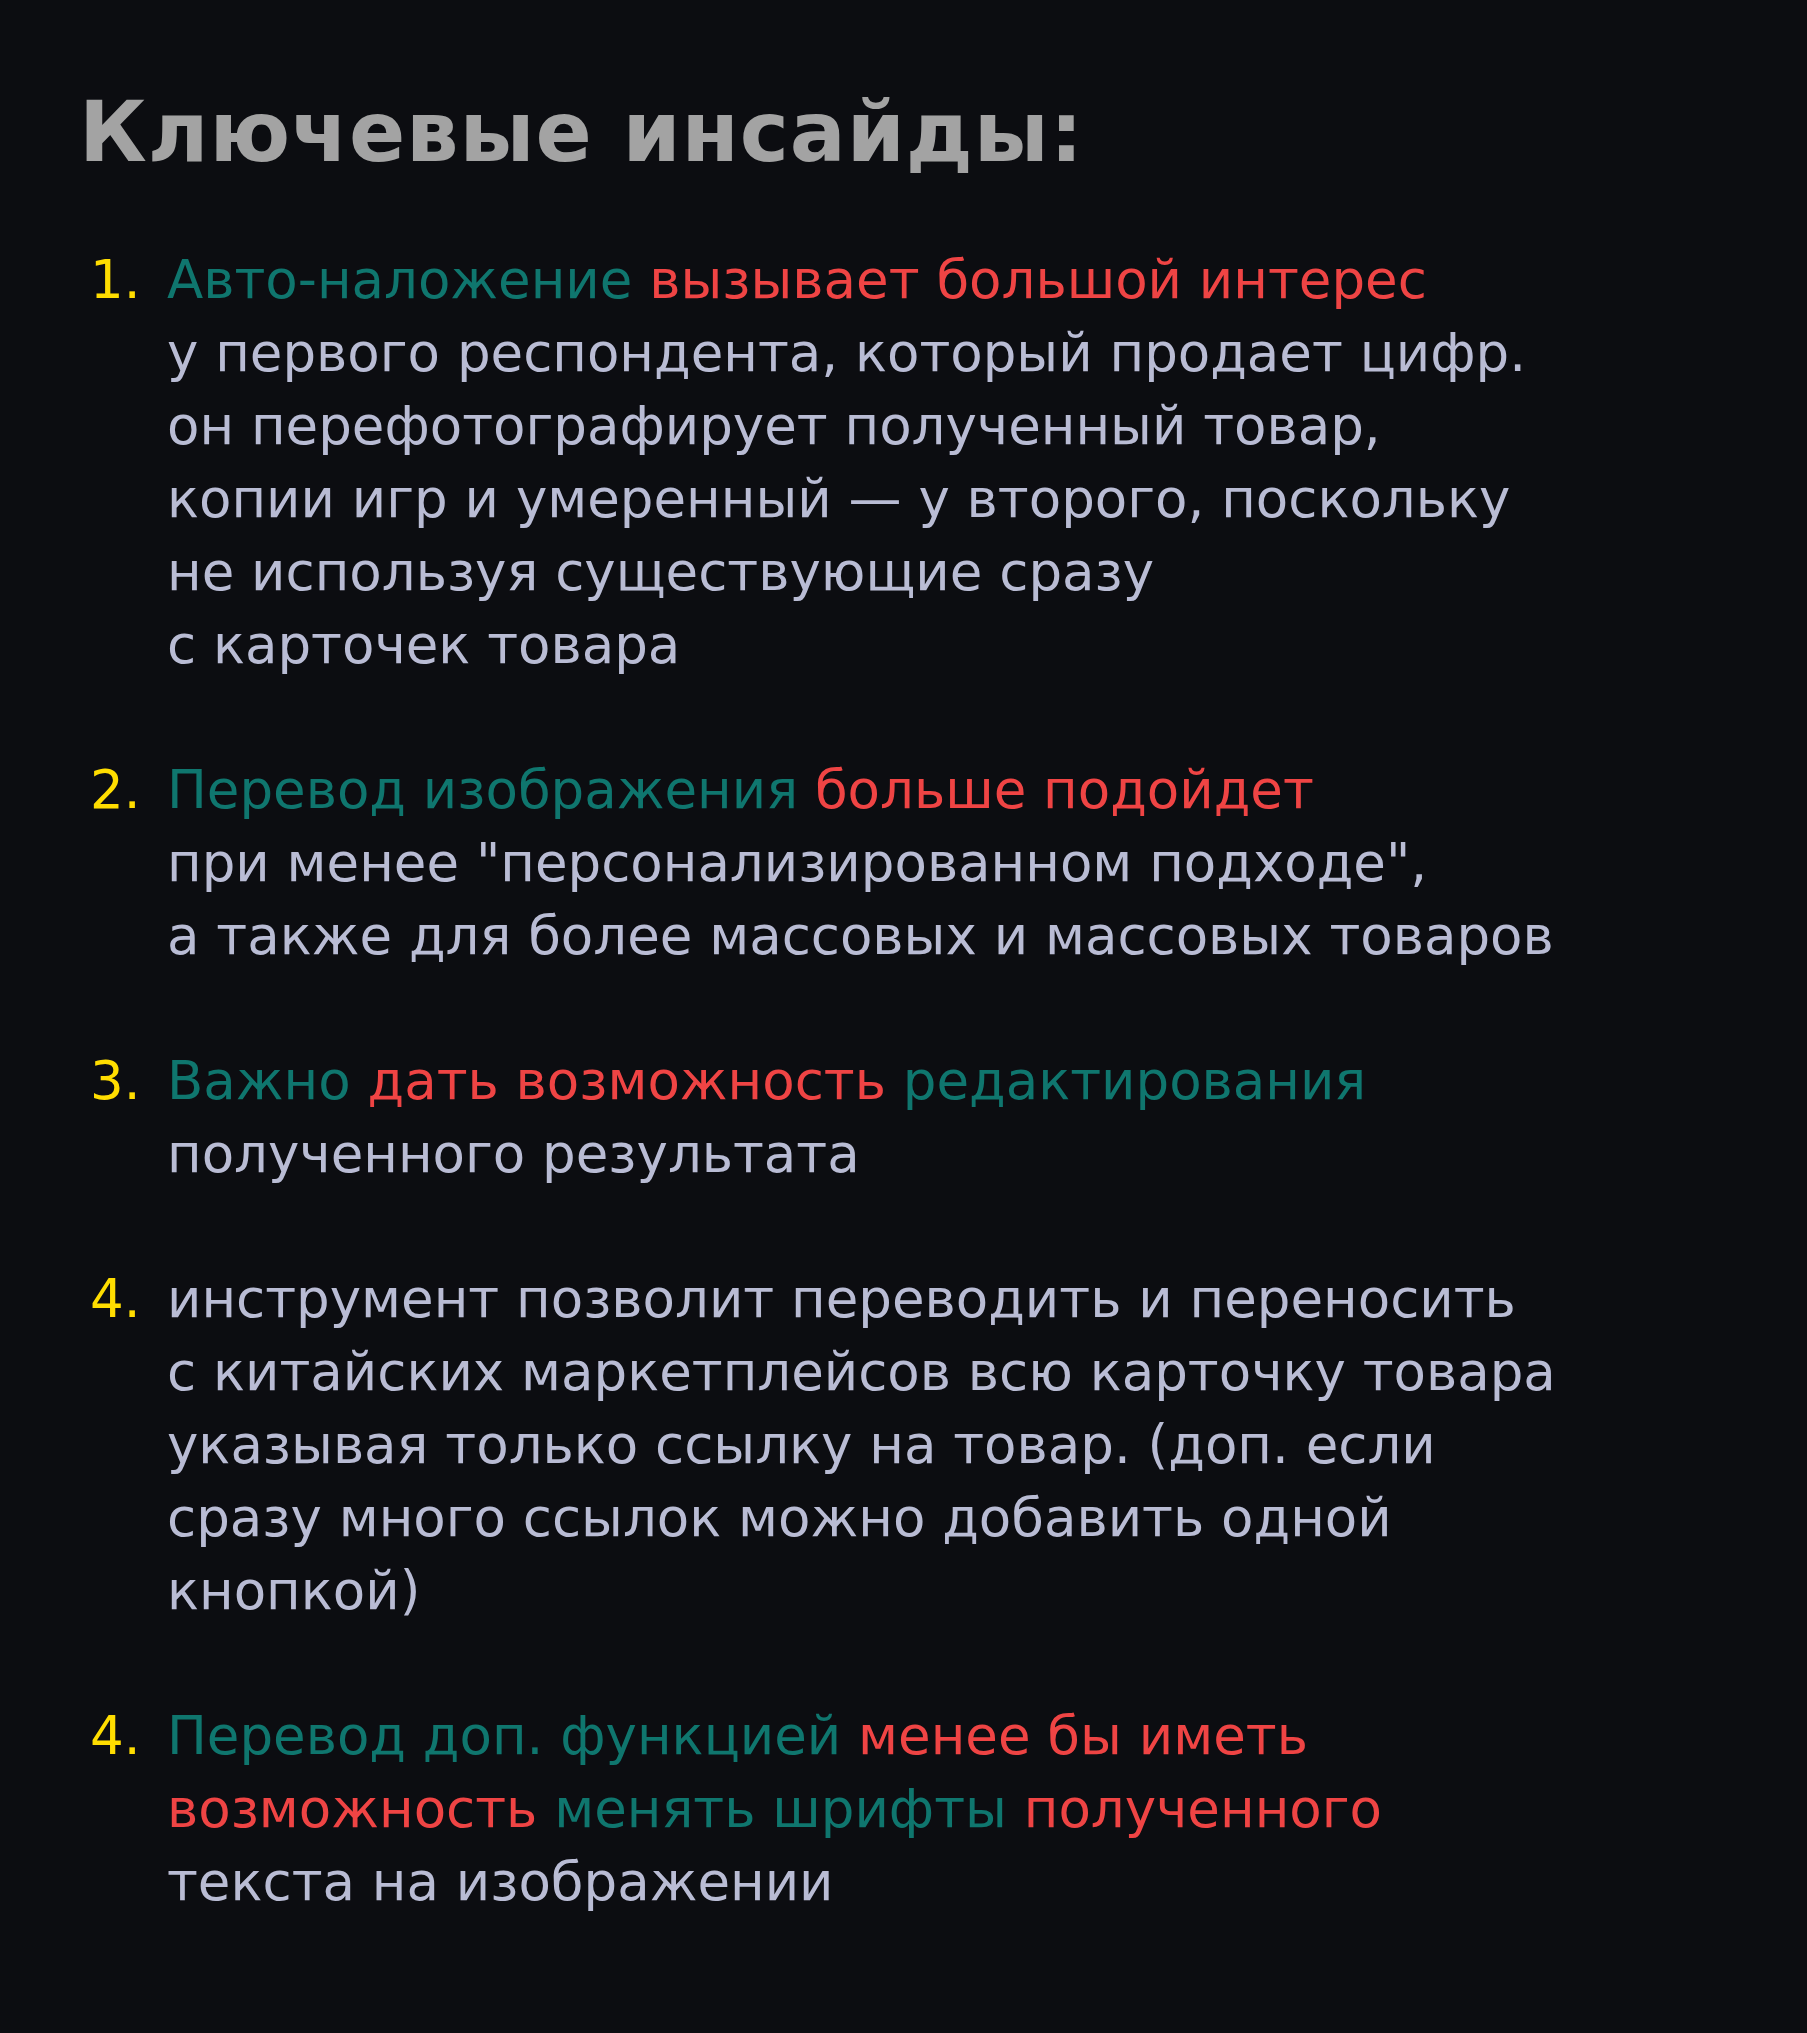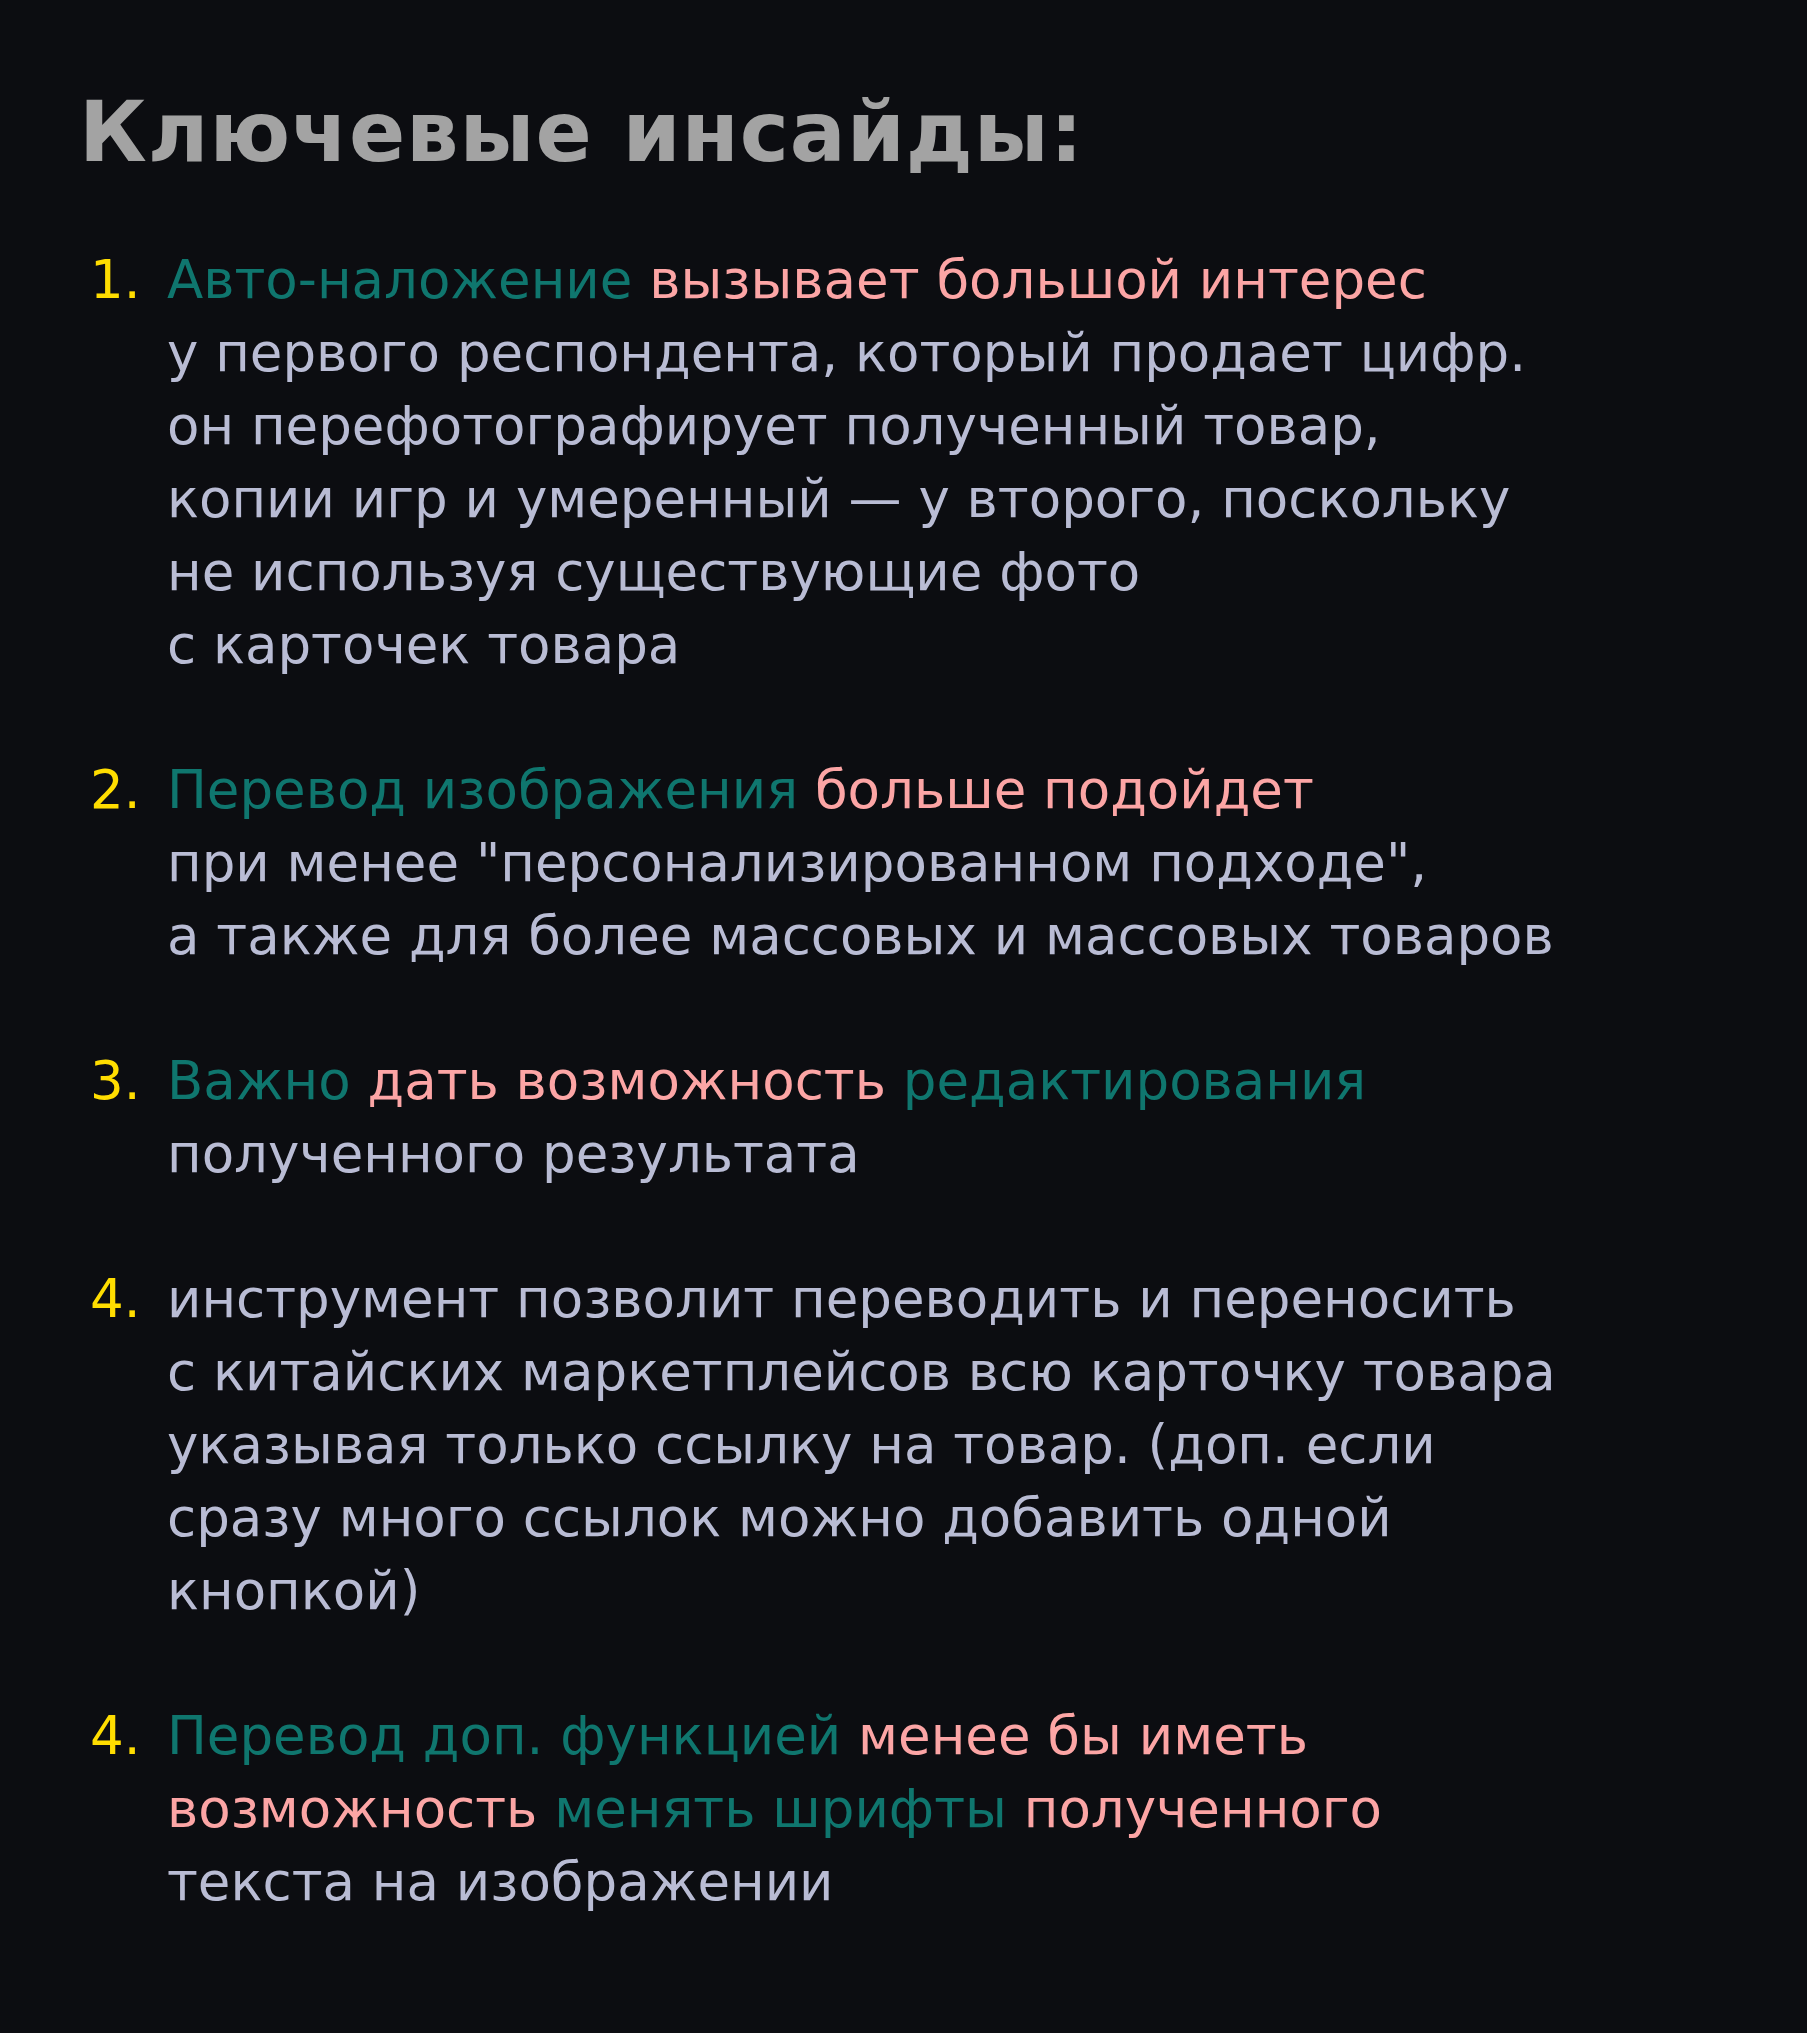--- a/index.html
+++ b/index.html
@@ -49,7 +49,7 @@
       color: #ffdd00;
     }
     .hl { color: #0f766e; }
-    .plain { color: #fca5a5; }
+    .plain { color: #ef4444; }
     .line { display: block; white-space: nowrap; }
   </style>
 </head>

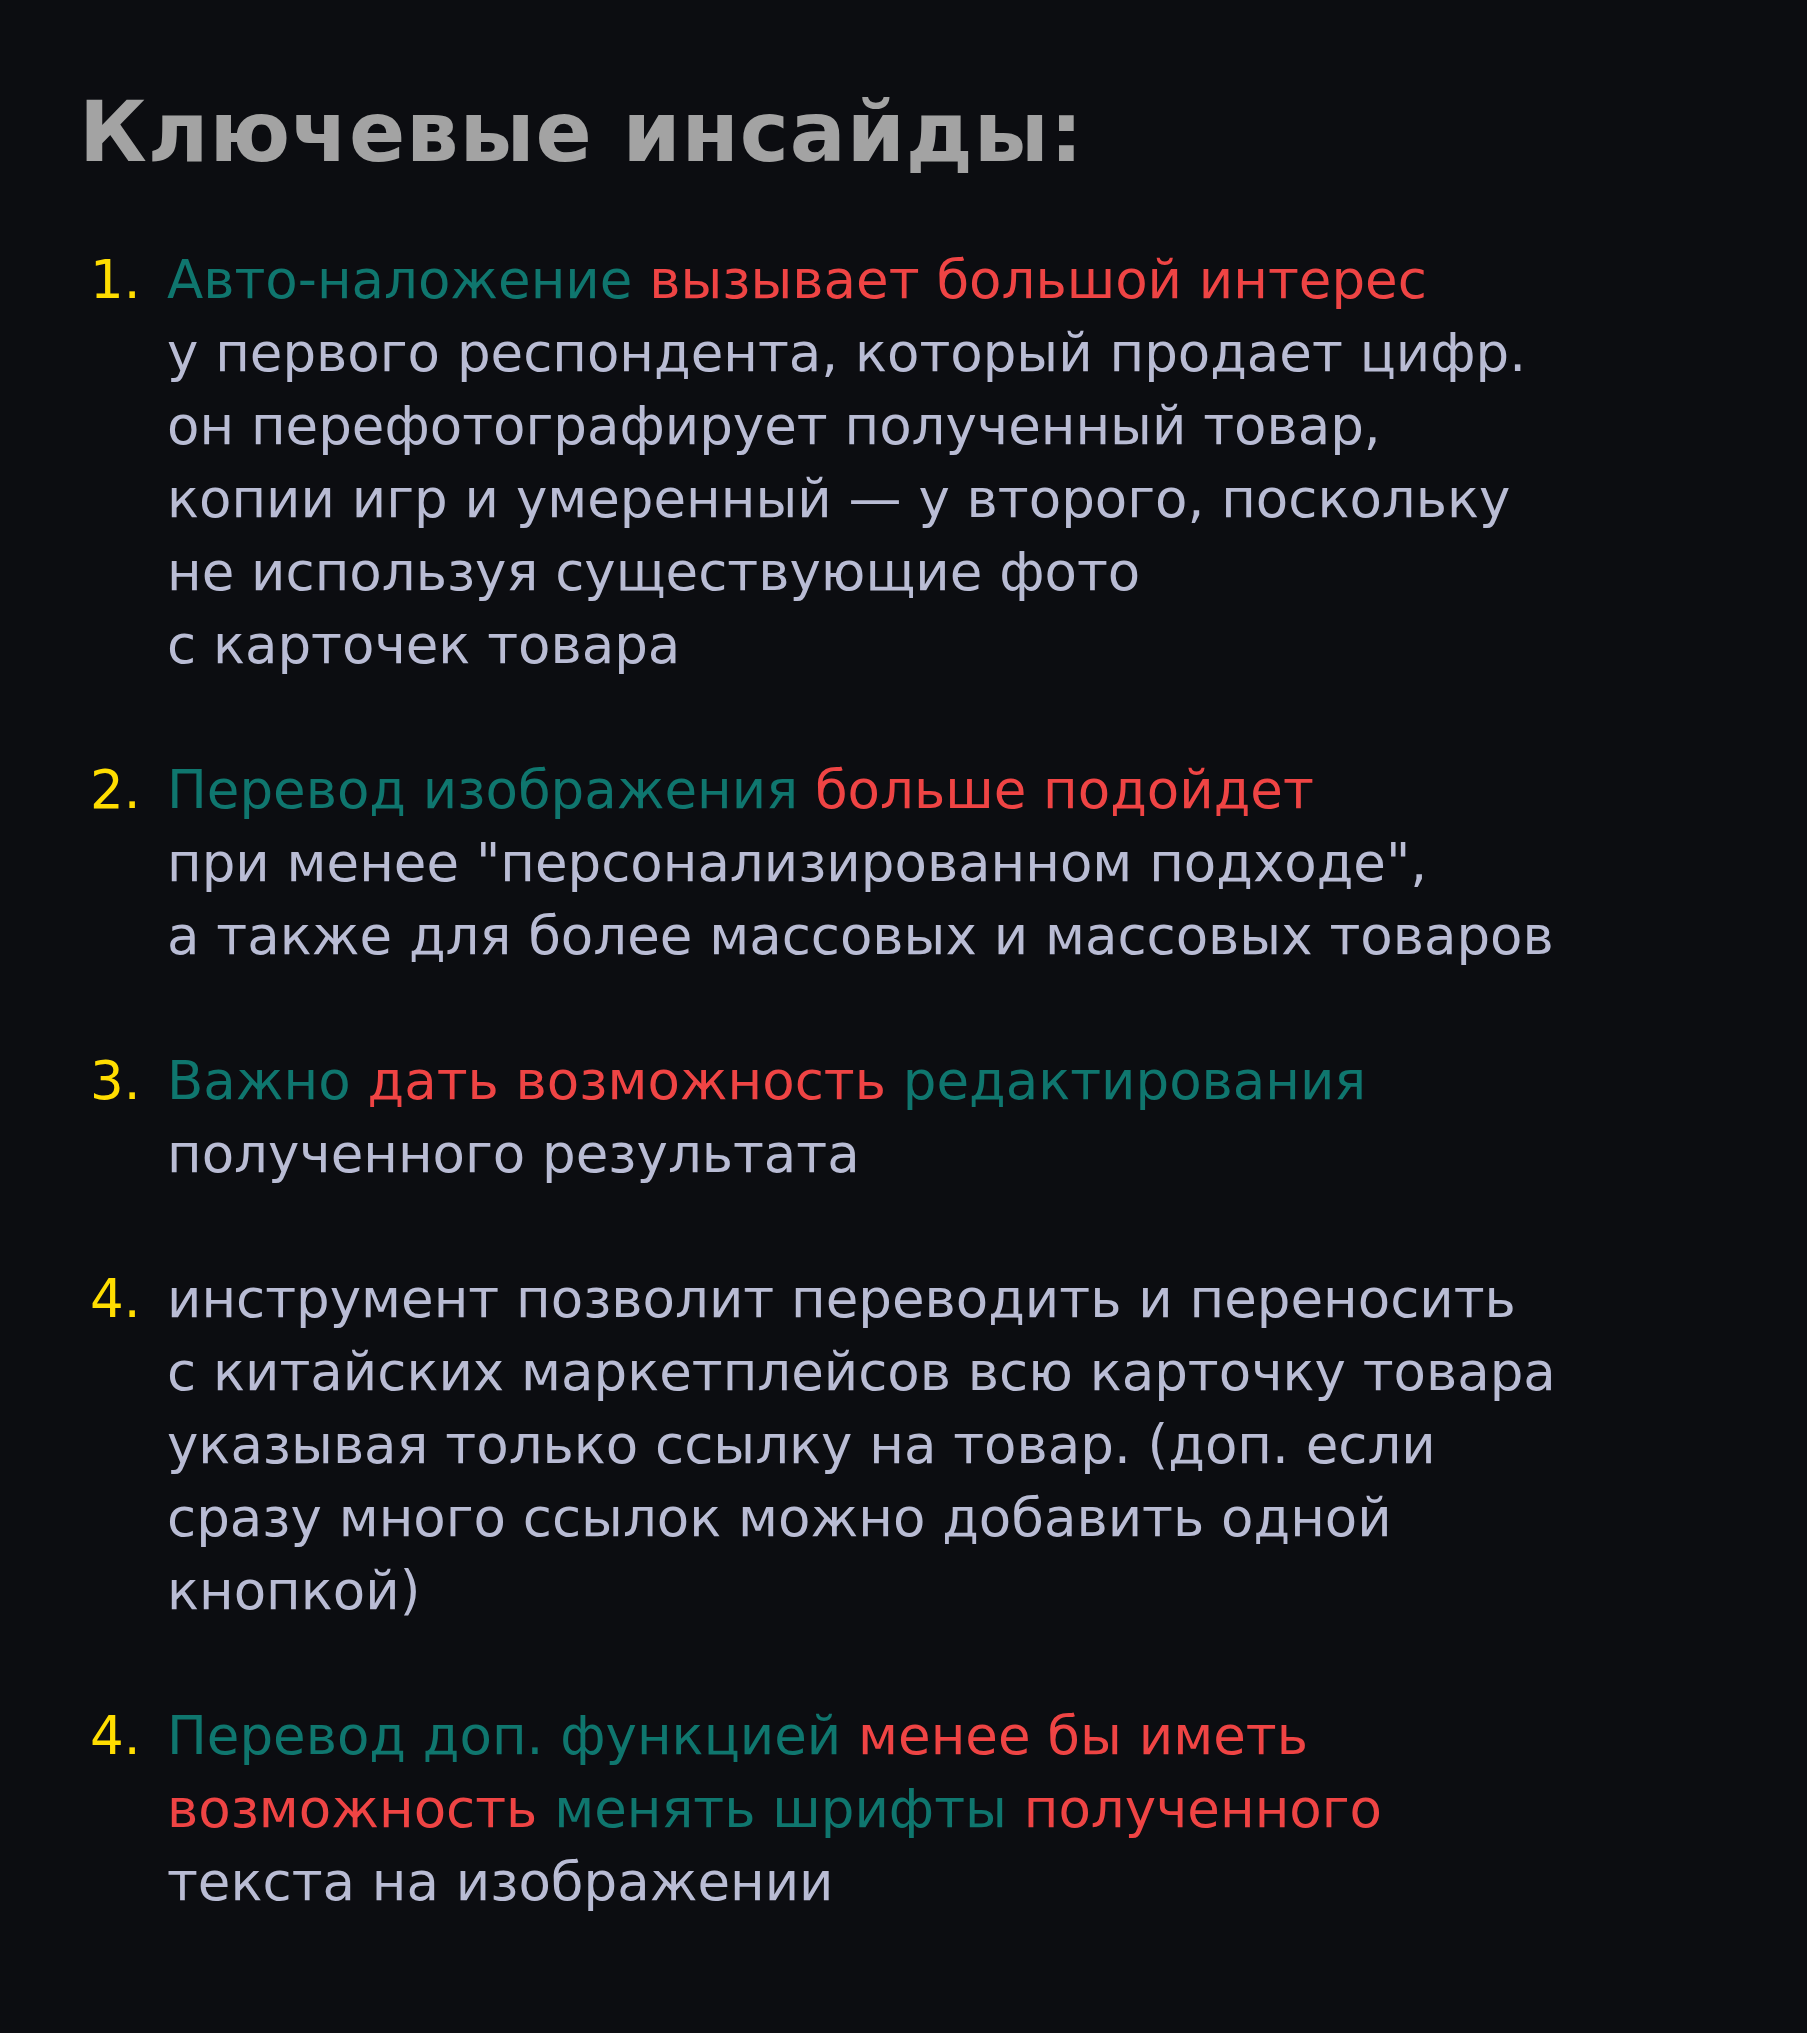--- a/index.html
+++ b/index.html
@@ -65,7 +65,7 @@
     <span class="line">у первого респондента, который продает цифр.</span>
     <span class="line">он перефотографирует полученный товар,</span>
     <span class="line">копии игр и умеренный — у второго, поскольку</span>
-    <span class="line">не используя существующие фото</span>
+    <span class="line">не используя существующие сразу</span>
     <span class="line">с карточек товара</span>
   </li>
 

